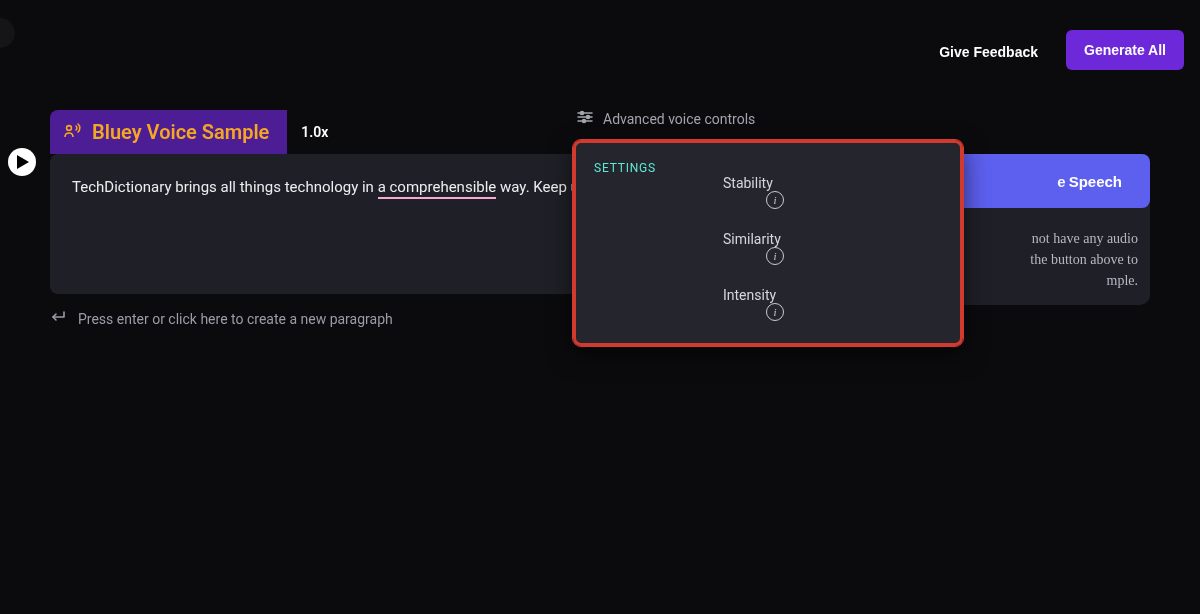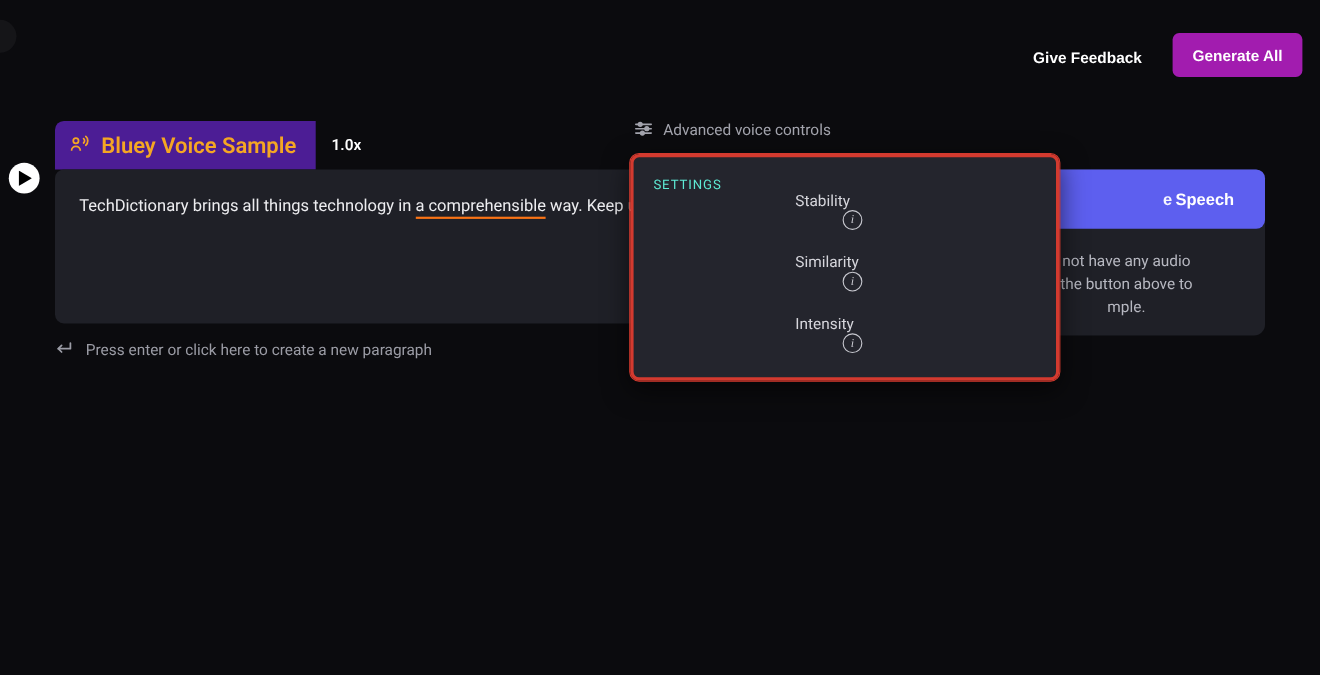--- a/index.html
+++ b/index.html
@@ -30,7 +30,7 @@
     padding: 10px 12px;
   }
   .generate-all-btn {
-    background: #a21caf;
+    background: #6d28d9;
     color: #fff;
     font-weight: 700;
     font-size: 14px;

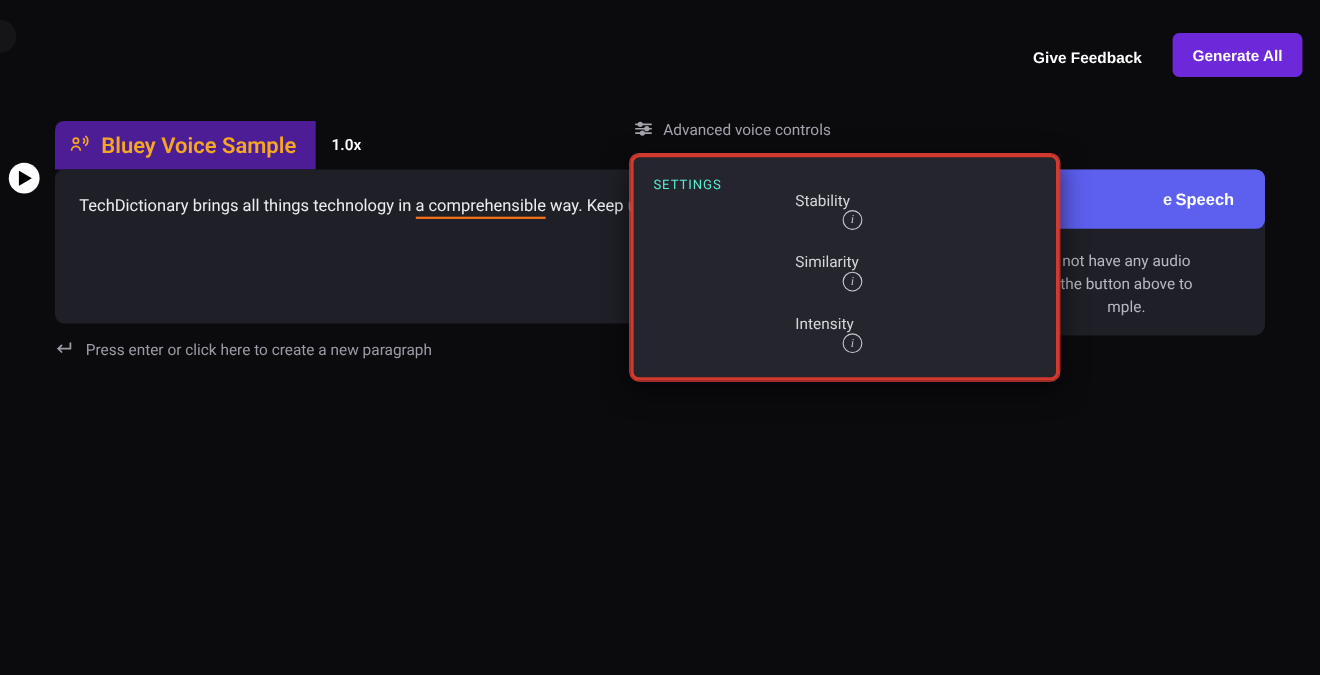--- a/index.html
+++ b/index.html
@@ -115,7 +115,7 @@
     position: relative;
   }
   .underline-blue {
-    border-bottom: 2px solid #f97316;
+    border-bottom: 2px solid #f9a8d4;
     padding-bottom: 1px;
   }
   .new-paragraph-hint {

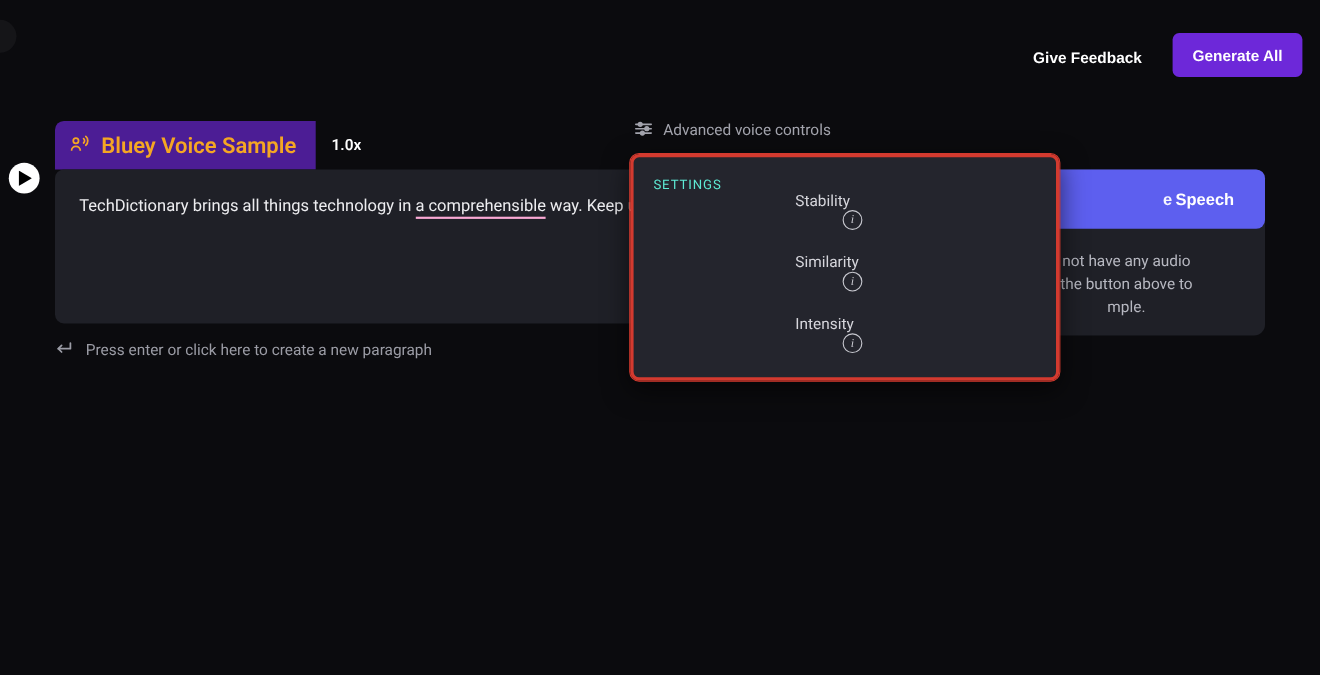--- a/index.html
+++ b/index.html
@@ -160,7 +160,8 @@
     color: #b7b8c1;
     font-size: 14px;
     line-height: 1.5;
-    text-align: center;
+    text-align: right;
+    font-family: Liberation Serif, serif;
   }
   .settings-popover {
     position: absolute;

